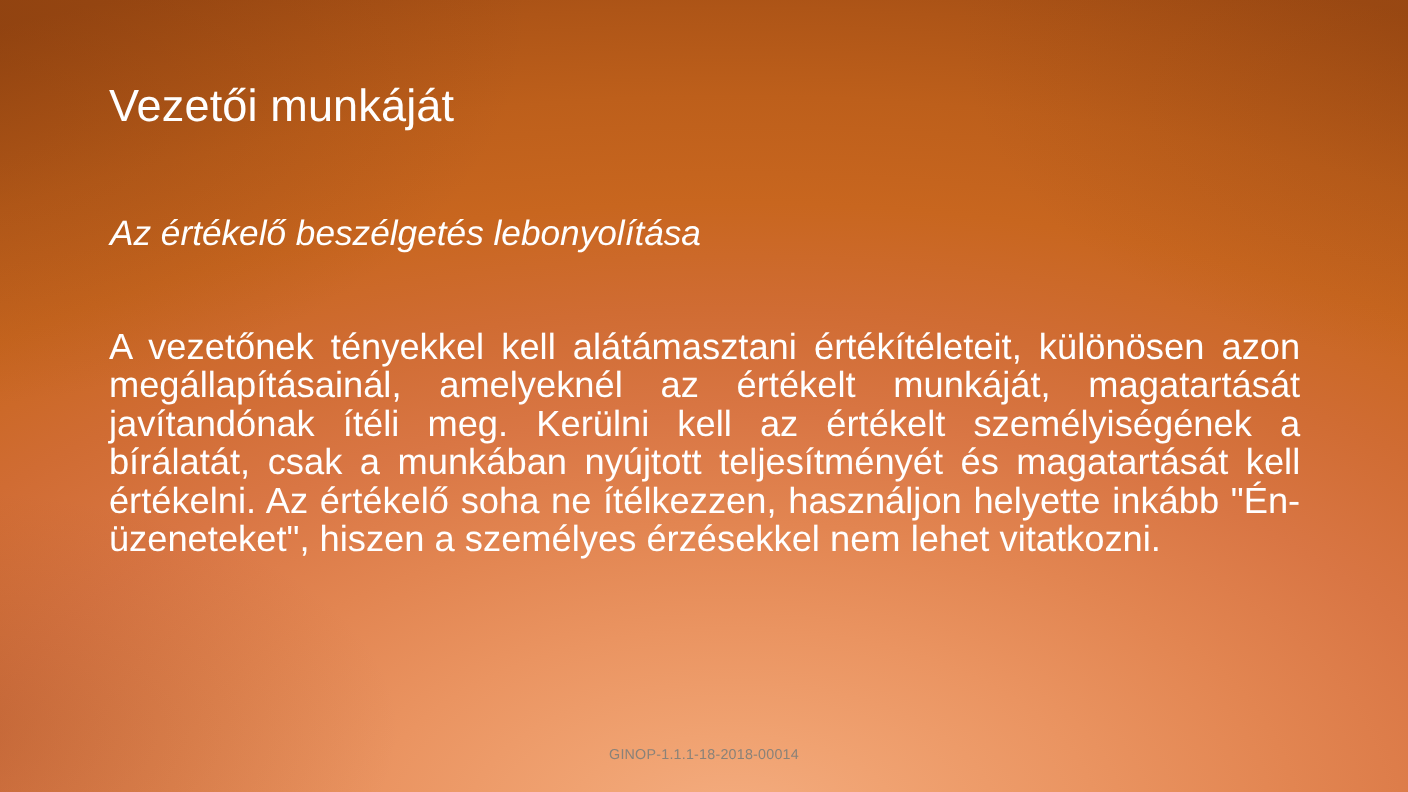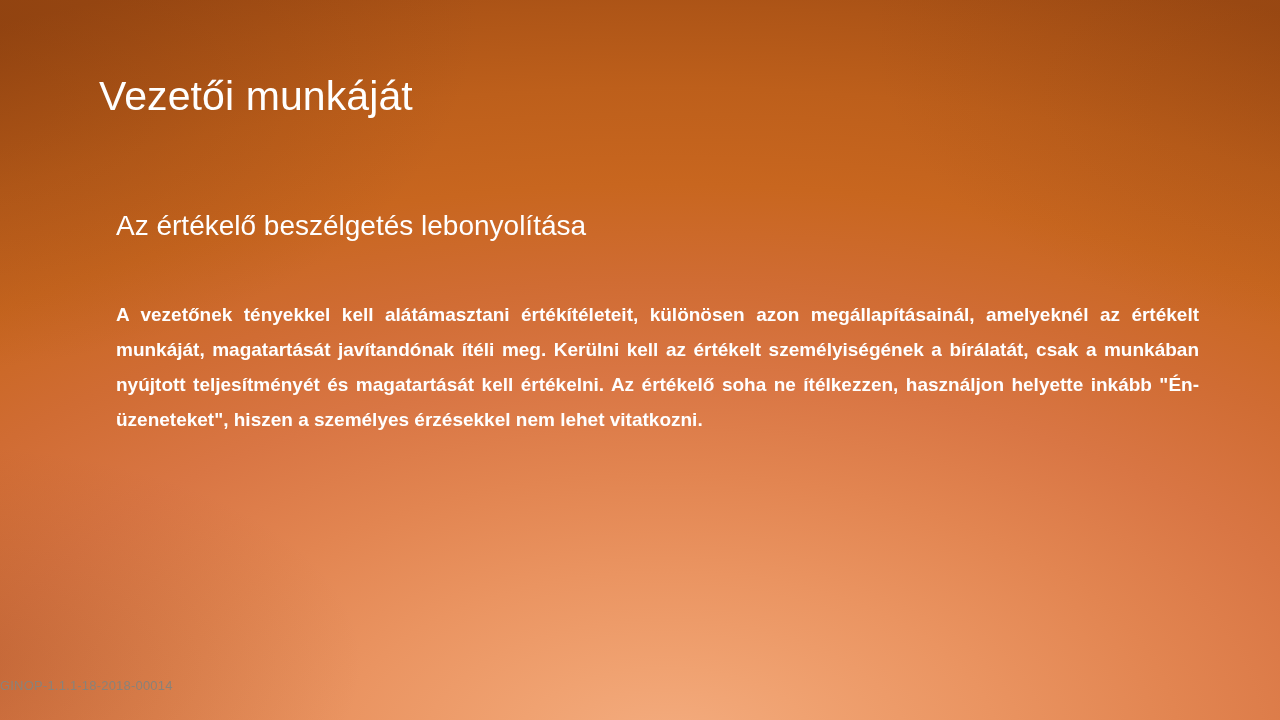--- a/index.html
+++ b/index.html
@@ -74,11 +74,12 @@
     left: 1px;
     top: 193px;
     width: 1083px;
-    margin: 16px;
-    font-size: 28px;
+    margin: 0;
+    font-size: 32px;
     font-weight: 400;
     line-height: 1.2;
     color: #ffffff;
+    font-style: italic;
   }
 
   .slide-body {

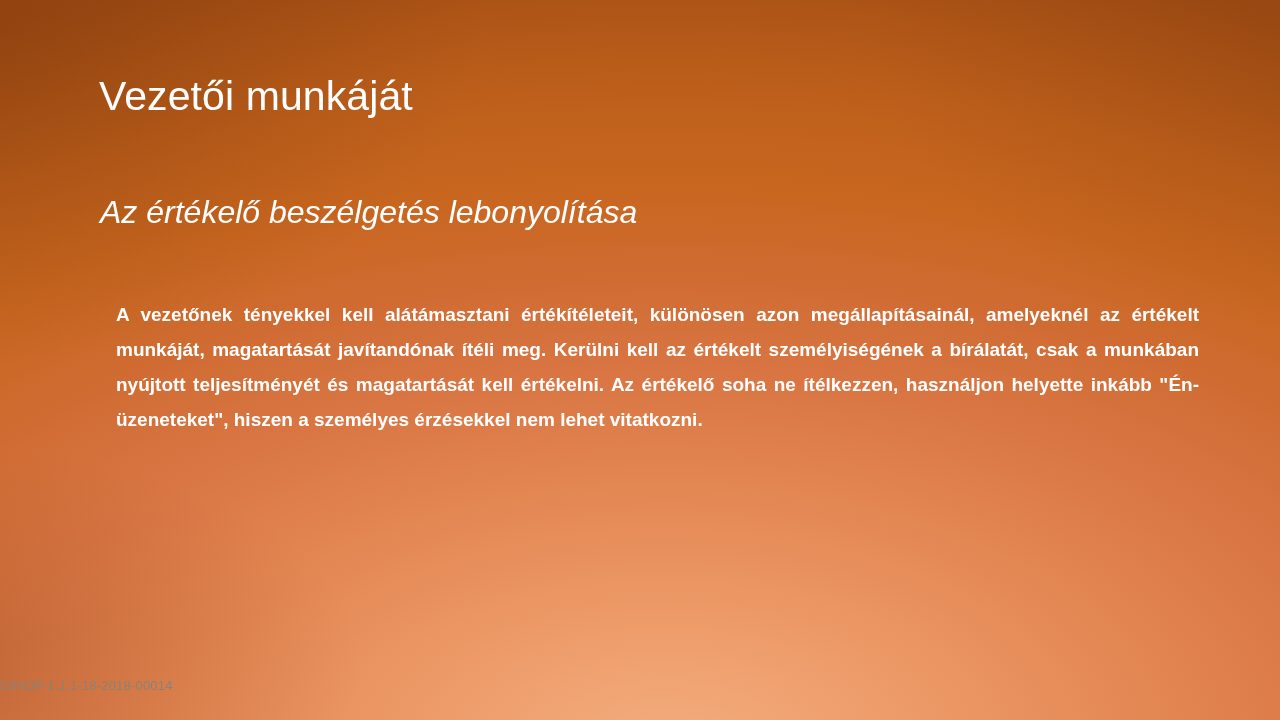--- a/index.html
+++ b/index.html
@@ -84,12 +84,12 @@
 
   .slide-body {
     position: absolute;
-    left: 17px;
+    left: 0;
     top: 297px;
     width: 1083px;
     margin: 0;
-    font-size: 19px;
-    font-weight: 700;
+    font-size: 33px;
+    font-weight: 400;
     line-height: 35px;
     color: #ffffff;
     text-align: justify;

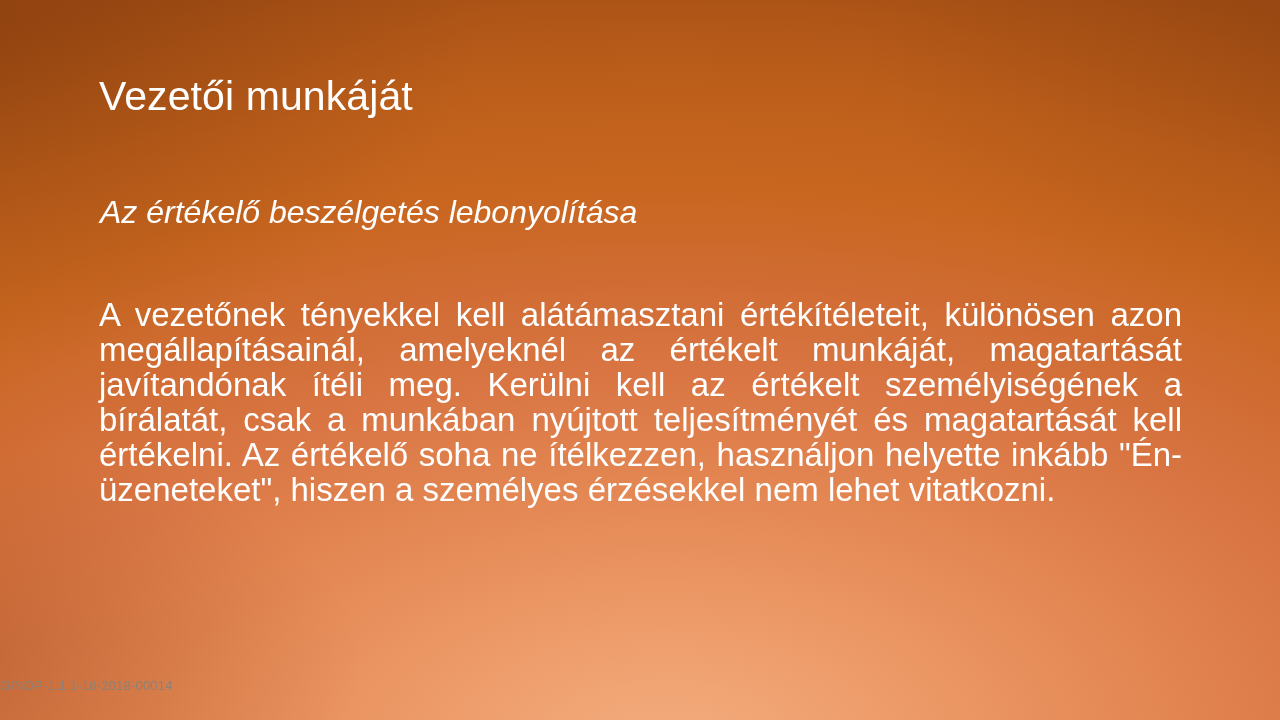--- a/index.html
+++ b/index.html
@@ -103,6 +103,7 @@
     top: 678px;
     width: 1280px;
     margin: 0;
+    text-align: center;
     font-size: 13px;
     font-weight: 400;
     line-height: 16px;

